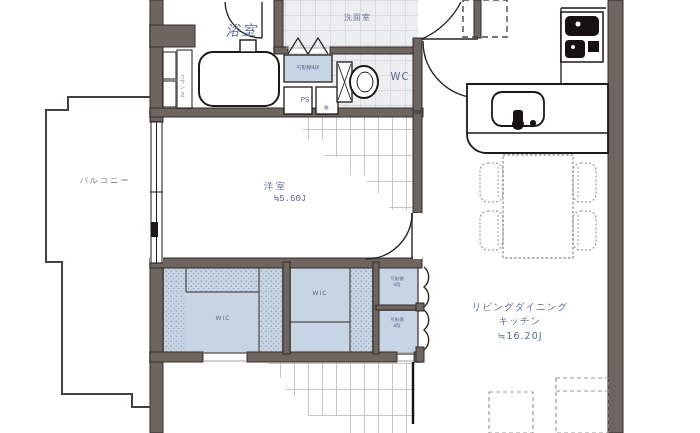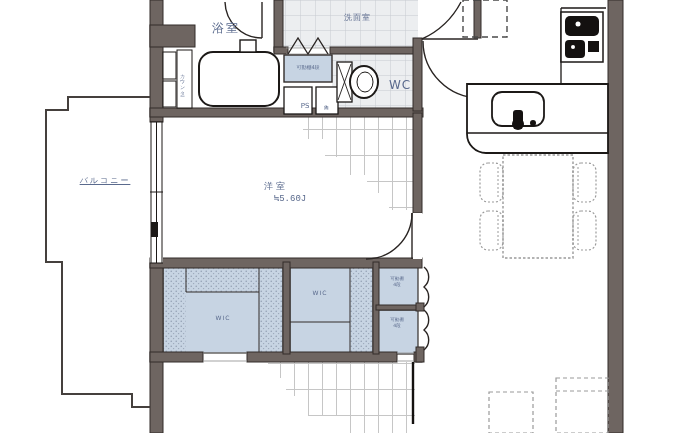--- a/index.html
+++ b/index.html
@@ -196,7 +196,7 @@
 
 <div class="lbl" style="left:60px;top:176px;width:90px;font-size:8px;letter-spacing:2px;text-decoration:underline;">バルコニー</div>
 
-<div class="lbl" style="left:196px;top:21px;width:60px;font-size:12px;letter-spacing:2px;">浴室</div>
+<div class="lbl" style="left:212px;top:21px;width:60px;font-size:14px;letter-spacing:2px;font-style:italic;">浴室</div>
 
 <div class="lbl" style="left:320px;top:13px;width:75px;font-size:8px;letter-spacing:1px;">洗面室</div>
 

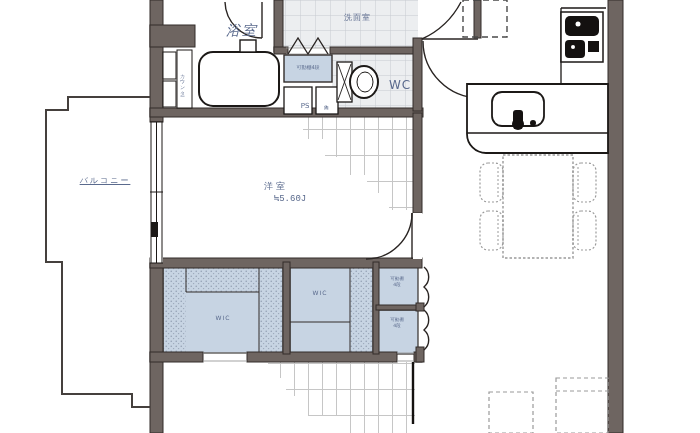--- a/index.html
+++ b/index.html
@@ -208,7 +208,7 @@
 
 <div class="lbl vert" style="left:323px;top:91px;height:20px;font-size:4.5px;">物入</div>
 
-<div class="lbl" style="left:384px;top:78px;width:32px;font-size:12px;letter-spacing:1px;">WC</div>
+<div class="lbl" style="left:384px;top:70px;width:32px;font-size:10px;letter-spacing:1px;">WC</div>
 
 <div class="lbl" style="left:236px;top:181px;width:80px;font-size:9px;letter-spacing:3px;">洋室</div>
 <div class="lbl" style="left:250px;top:194px;width:80px;font-size:9px;letter-spacing:0;font-family:Liberation Mono, monospace;">≒5.60J</div>

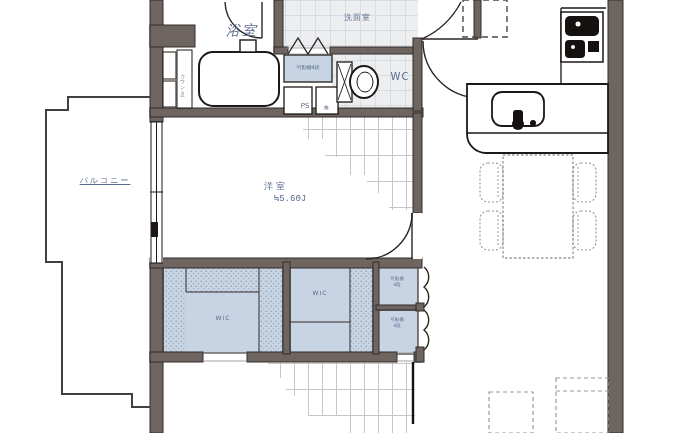--- a/index.html
+++ b/index.html
@@ -204,7 +204,7 @@
 
 <div class="lbl" style="left:285px;top:64px;width:46px;font-size:5px;">可動棚4段</div>
 
-<div class="lbl" style="left:284px;top:102px;width:42px;font-size:7px;">PS</div>
+<div class="lbl" style="left:284px;top:96px;width:42px;font-size:7px;">PS</div>
 
 <div class="lbl vert" style="left:323px;top:91px;height:20px;font-size:4.5px;">物入</div>
 

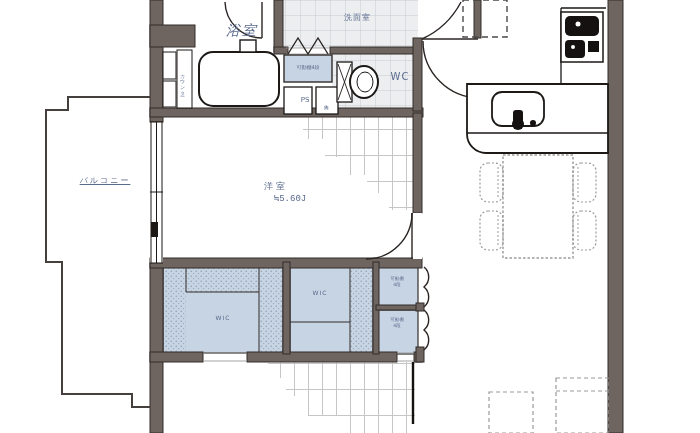--- a/index.html
+++ b/index.html
@@ -194,7 +194,7 @@
   </g>
 </svg>
 
-<div class="lbl" style="left:60px;top:176px;width:90px;font-size:8px;letter-spacing:2px;text-decoration:underline;">バルコニー</div>
+<div class="lbl" style="left:60px;top:176px;width:90px;font-size:8px;letter-spacing:2px;">バルコニー</div>
 
 <div class="lbl" style="left:212px;top:21px;width:60px;font-size:14px;letter-spacing:2px;font-style:italic;">浴室</div>
 

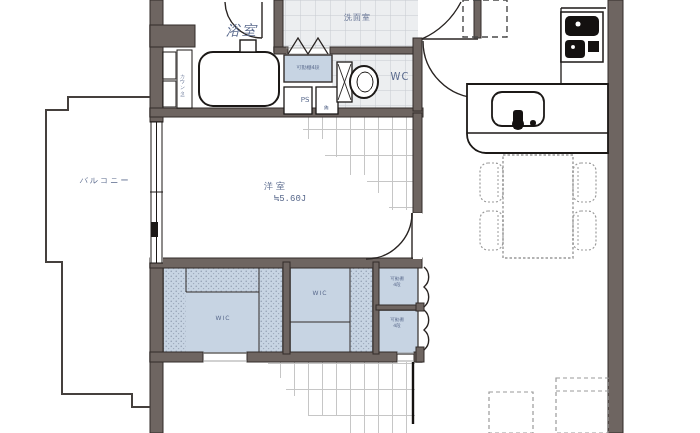--- a/index.html
+++ b/index.html
@@ -226,6 +226,11 @@
   <div>4段</div>
 </div>
 
+<div class="lbl" style="left:450px;top:300px;width:140px;font-size:9.5px;letter-spacing:1px;line-height:1.5;">
+  <div>リビングダイニング</div>
+  <div>キッチン</div>
+  <div>≒16.20J</div>
+</div>
 
 </div>
 

